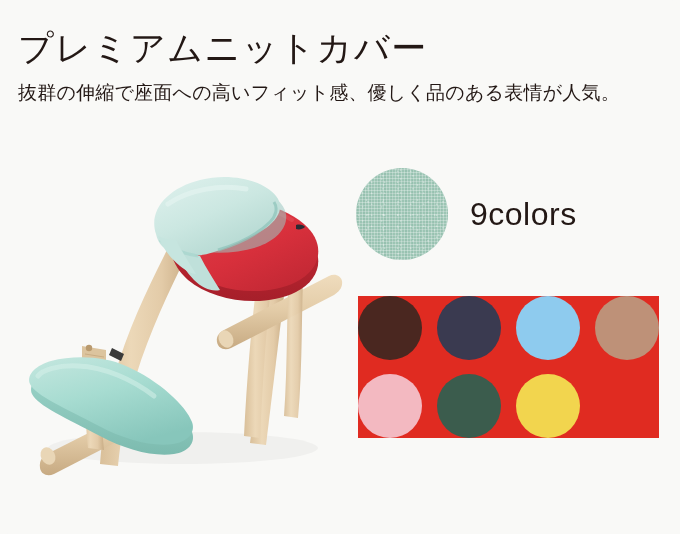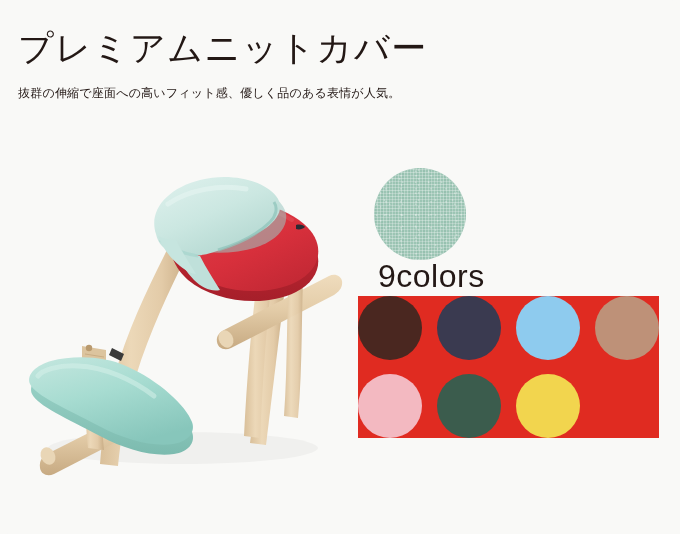--- a/index.html
+++ b/index.html
@@ -40,7 +40,7 @@
     white-space: nowrap;
   }
   .subtitle {
-    font-size: 12px;
+    font-size: 19px;
     line-height: 26px;
     letter-spacing: 0.2px;
     color: #231815;

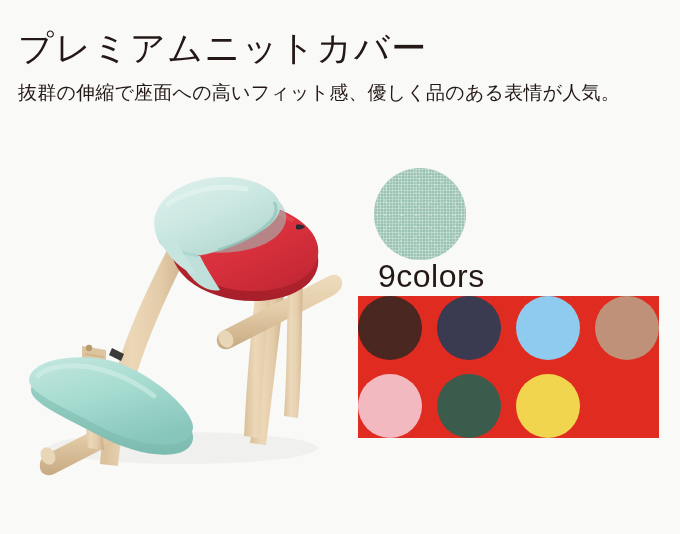--- a/index.html
+++ b/index.html
@@ -74,7 +74,6 @@
     top: 0;
     display: flex;
     align-items: center;
-    flex-direction: column;
   }
   .fabric-swatch {
     position: relative;

